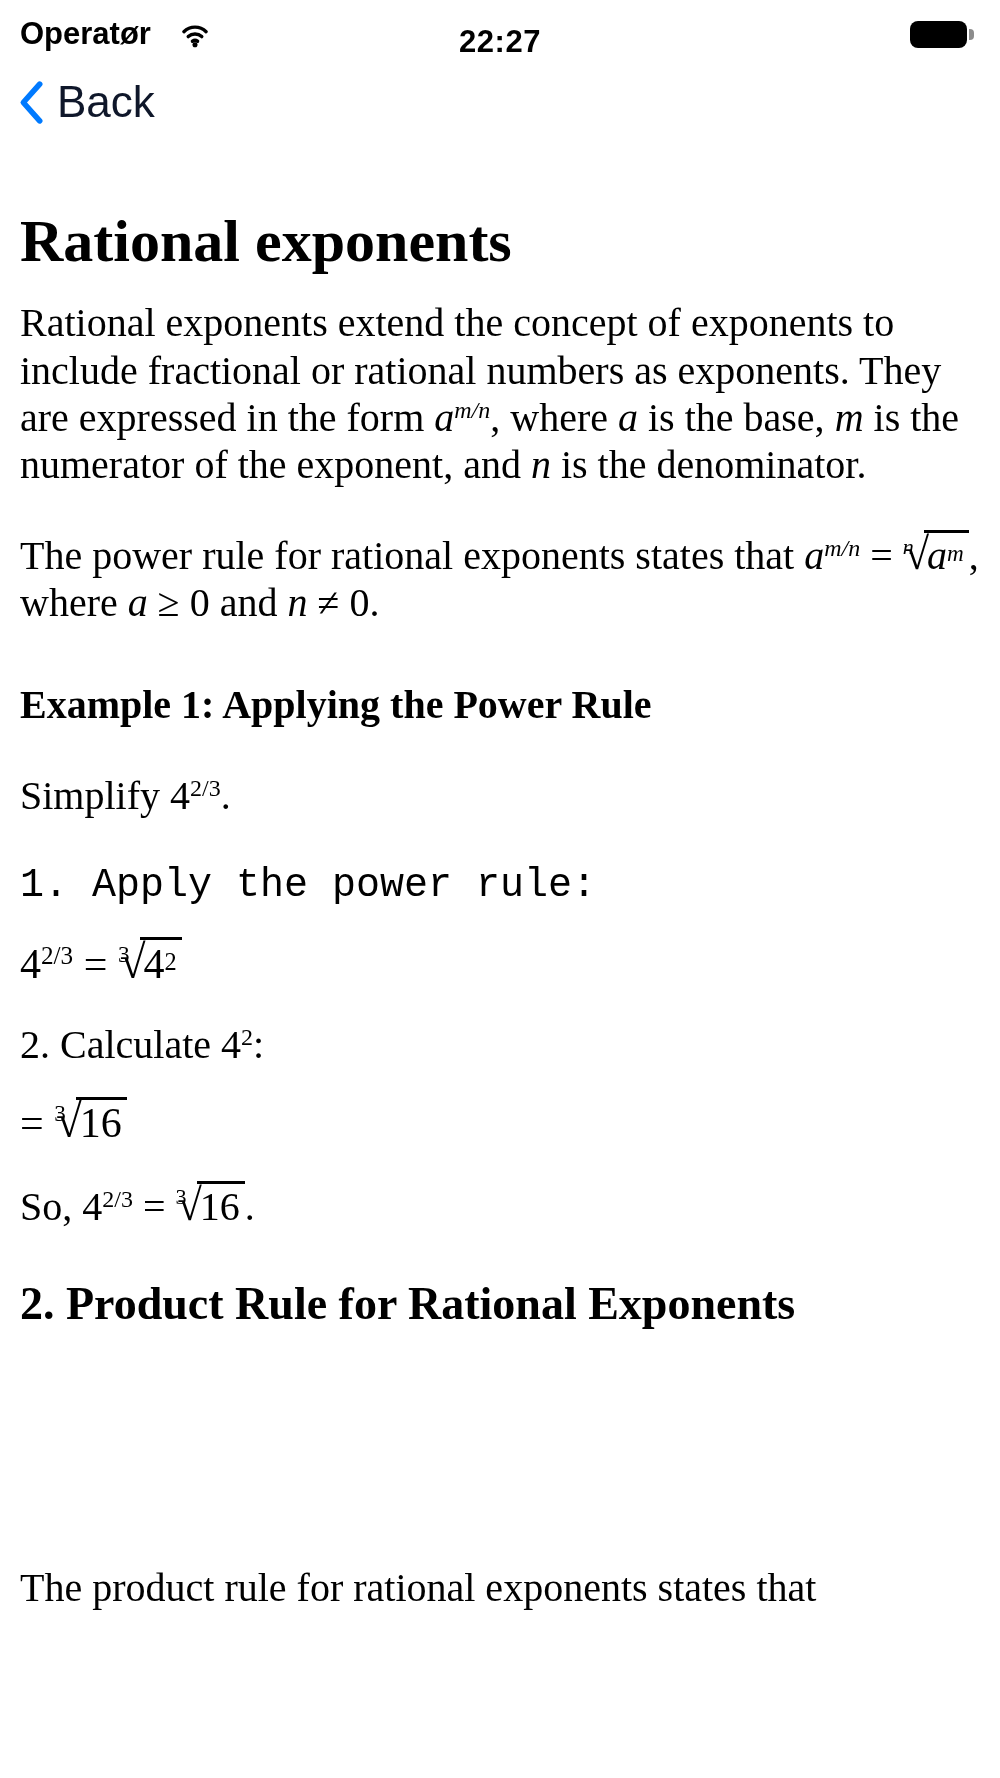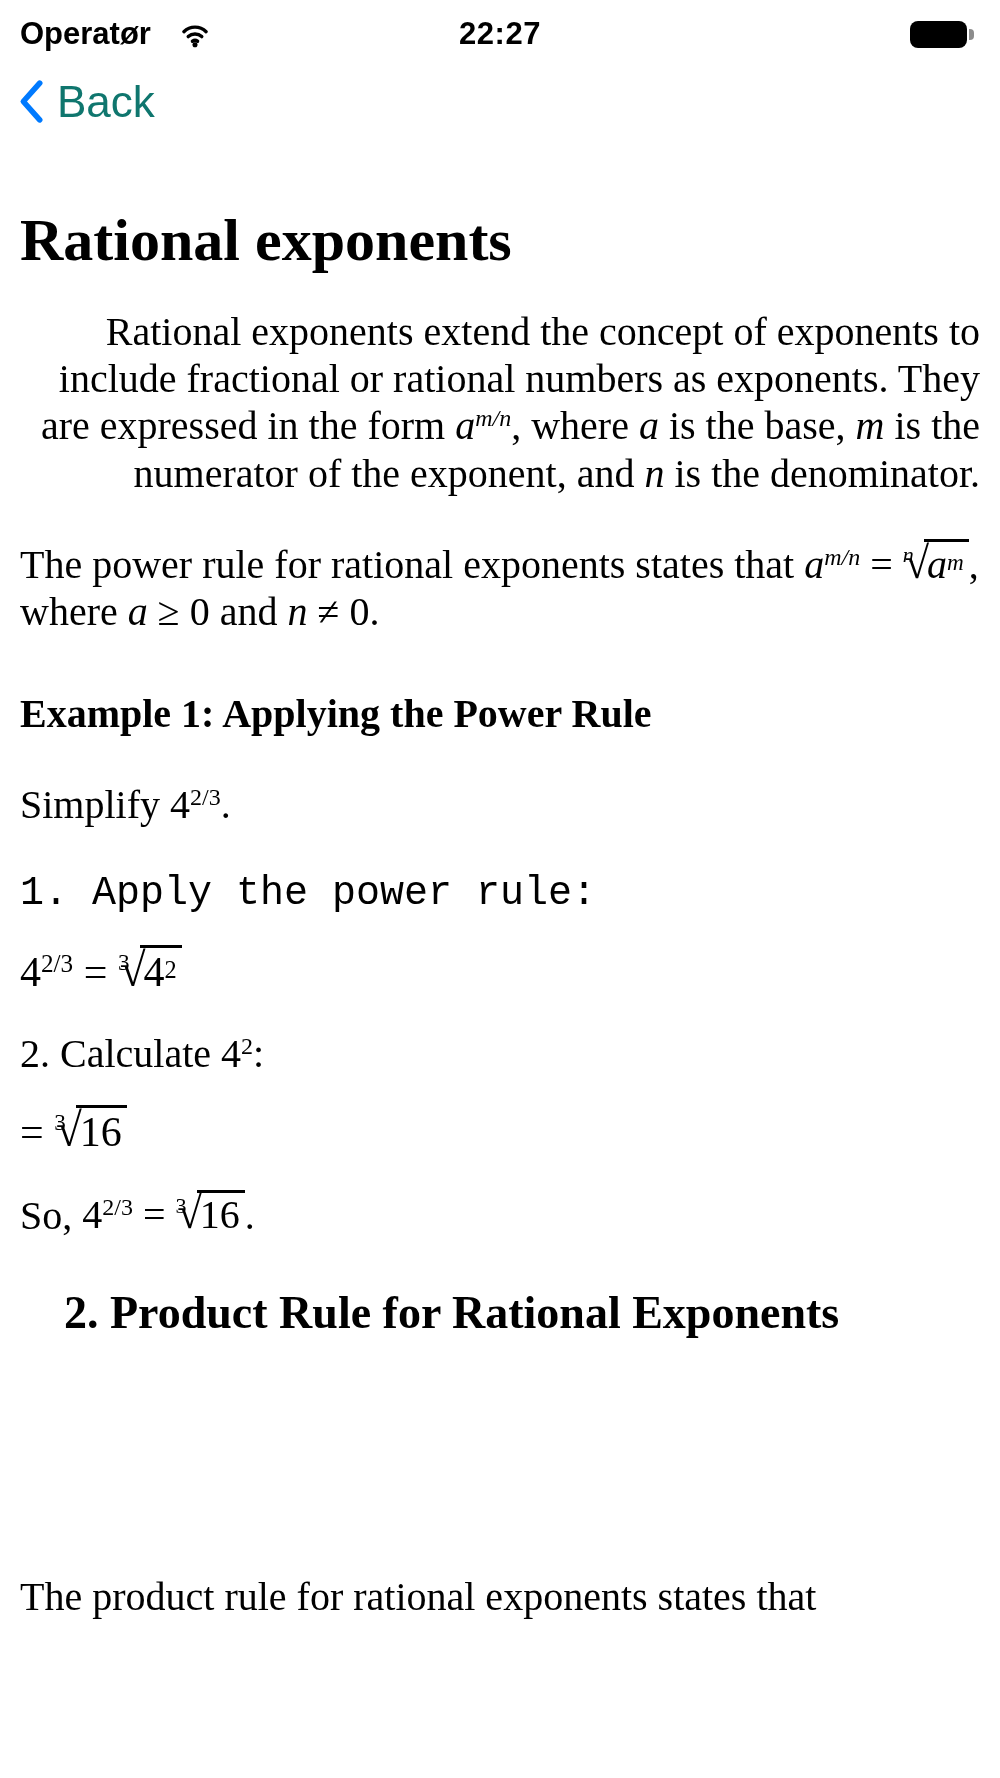--- a/index.html
+++ b/index.html
@@ -25,7 +25,7 @@
   }
   .sb-left { display: flex; align-items: center; gap: 26px; position: relative; z-index: 1; }
   .sb-time {
-    position: absolute; left: 0; right: 0; top: 16px;
+    position: absolute; left: 0; right: 0; top: 24px;
     text-align: center; font-weight: 700; letter-spacing: .5px;
   }
   .sb-right { margin-left: auto; display: flex; align-items: center; position: relative; z-index: 1; }

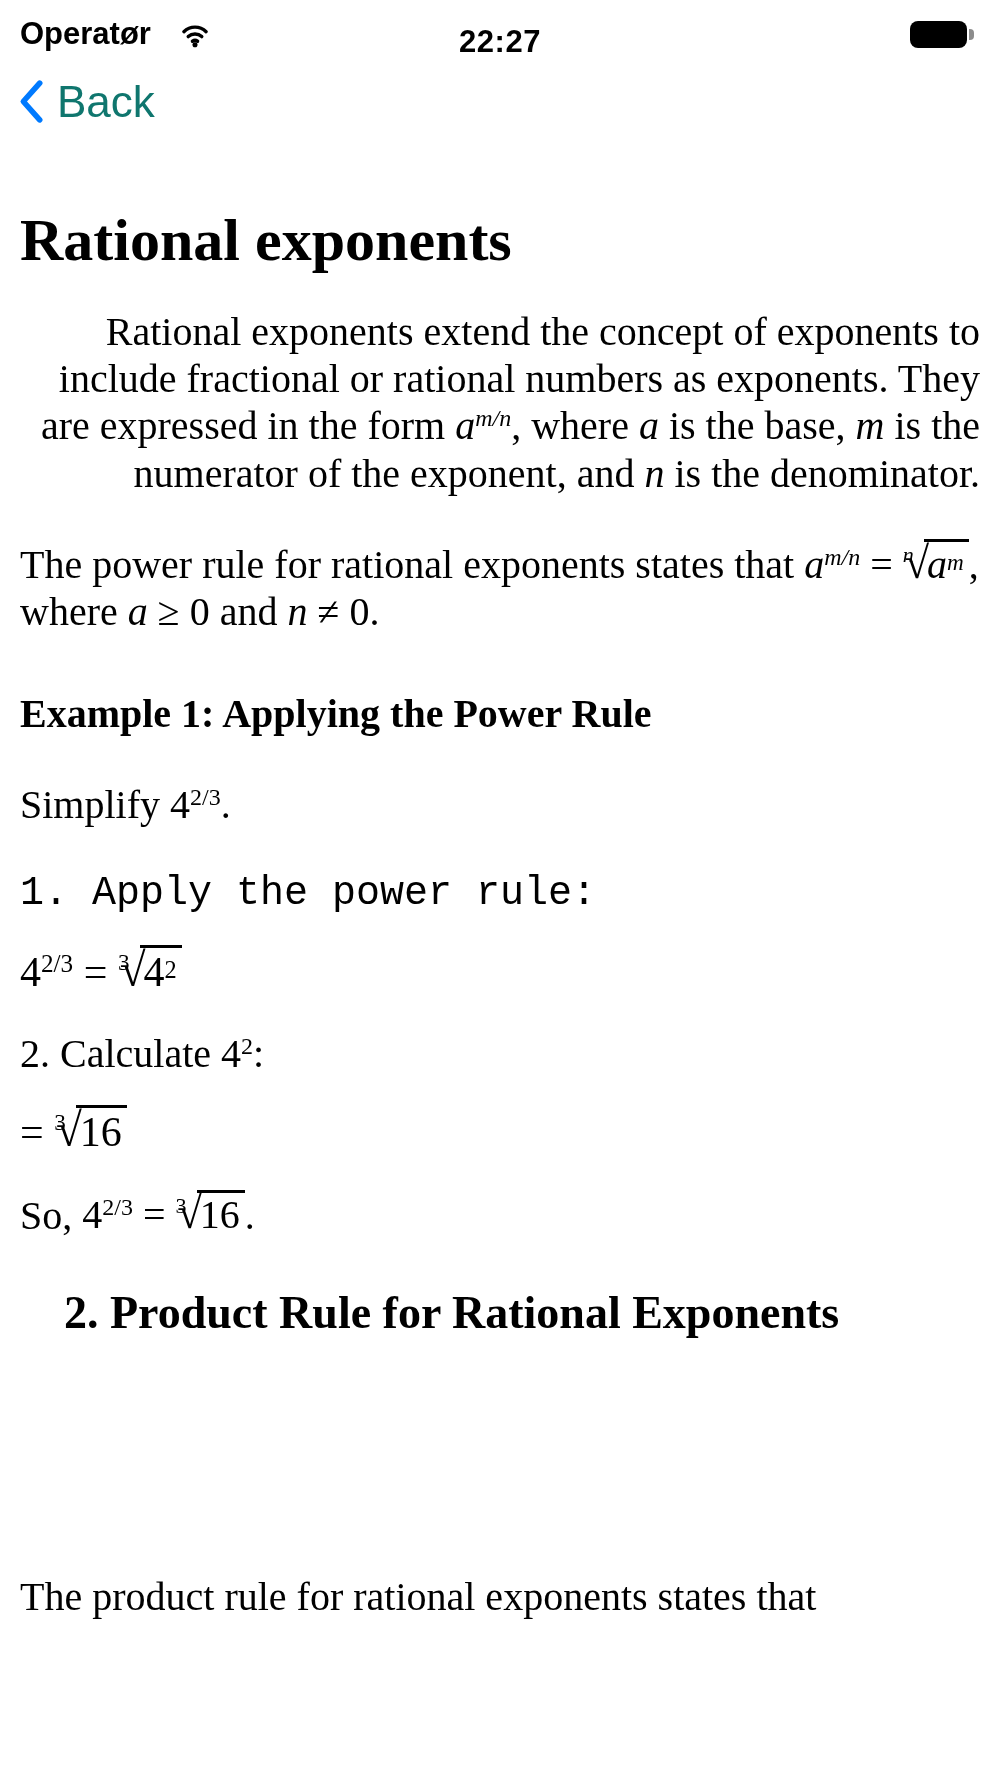--- a/index.html
+++ b/index.html
@@ -36,9 +36,9 @@
   
   .back-row { margin: 24px 0 0 18px; }
   .back-btn {
-    display: inline-flex; align-items: flex-start; gap: 12px;
+    display: inline-flex; align-items: flex-end; gap: 12px;
     background: none; border: none; padding: 0; cursor: pointer;
-    color: #0f766e;
+    color: #0f172a;
     font-family: "Liberation Sans", sans-serif;
     font-size: 44px; line-height: 1.1;
   }

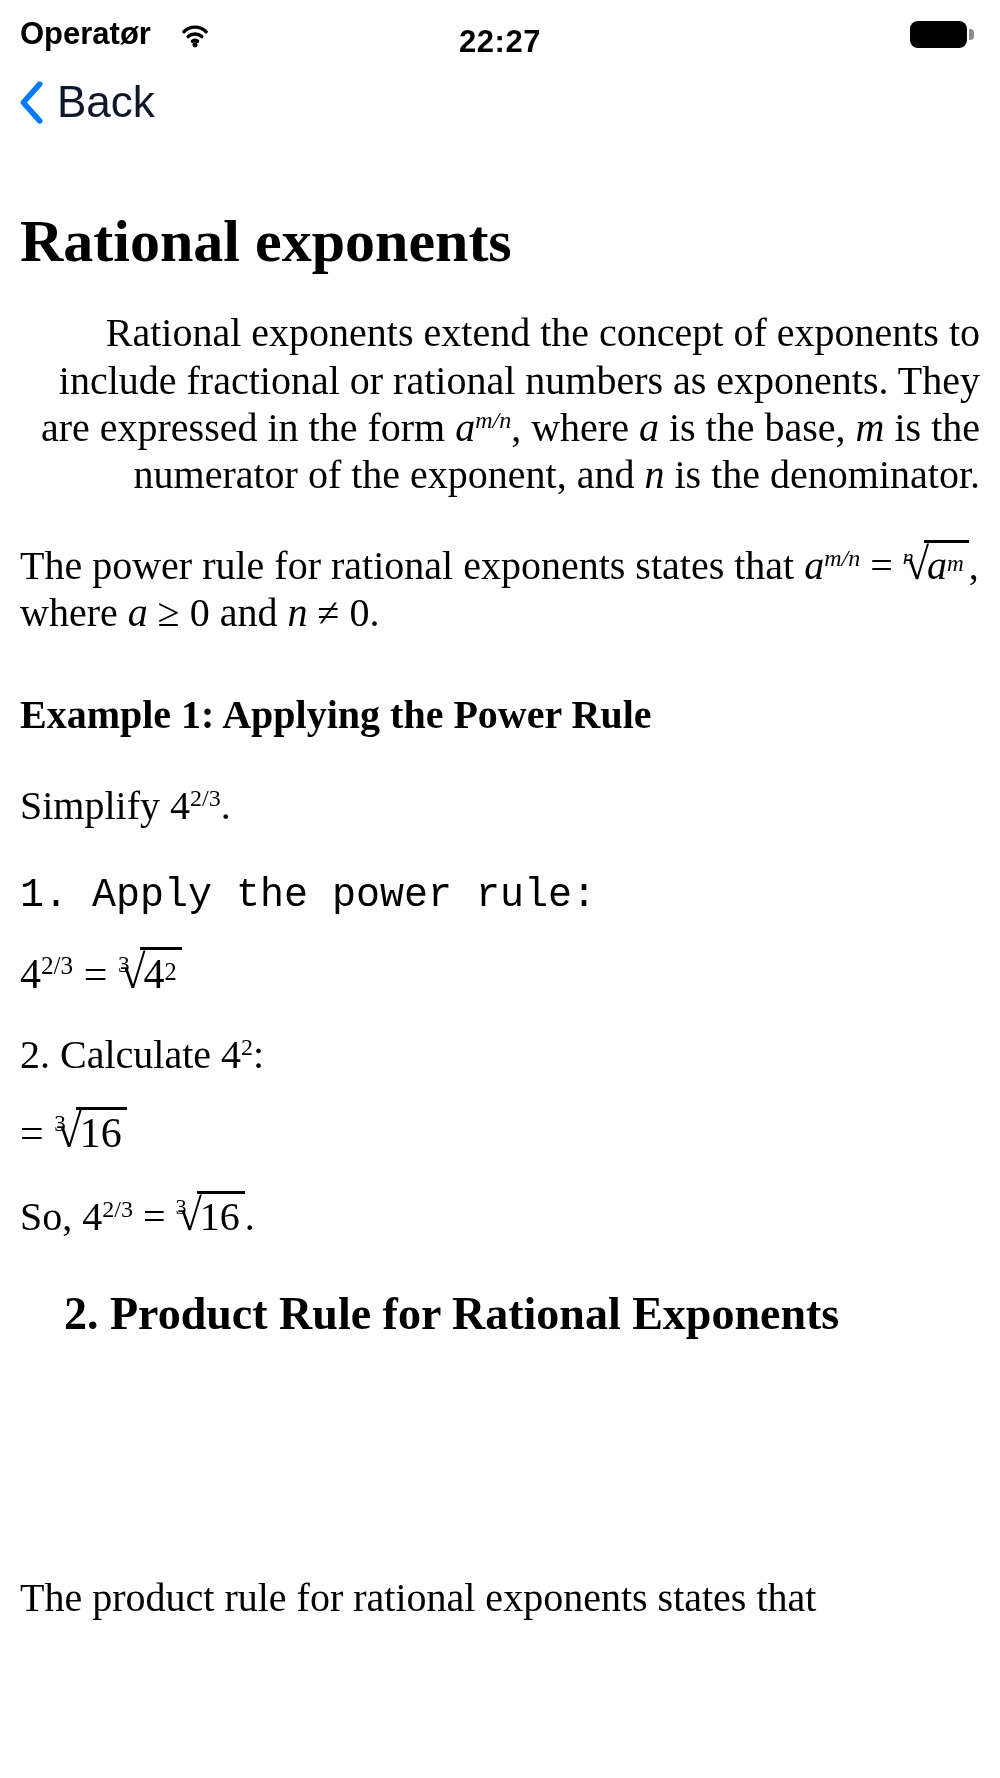--- a/index.html
+++ b/index.html
@@ -52,7 +52,7 @@
   h3 { font-size: 40px; line-height: 1.15; font-weight: 700; }
   .body-text { font-size: 40px; line-height: 1.18; }
 
-  .p-intro   { margin-top: 36px; text-align: right; }
+  .p-intro   { margin-top: 26px; }
   .h2-1      { margin-top: 52px; }
   .p-rule    { margin-top: 42px; }
   .h3-ex     { margin-top: 56px; }

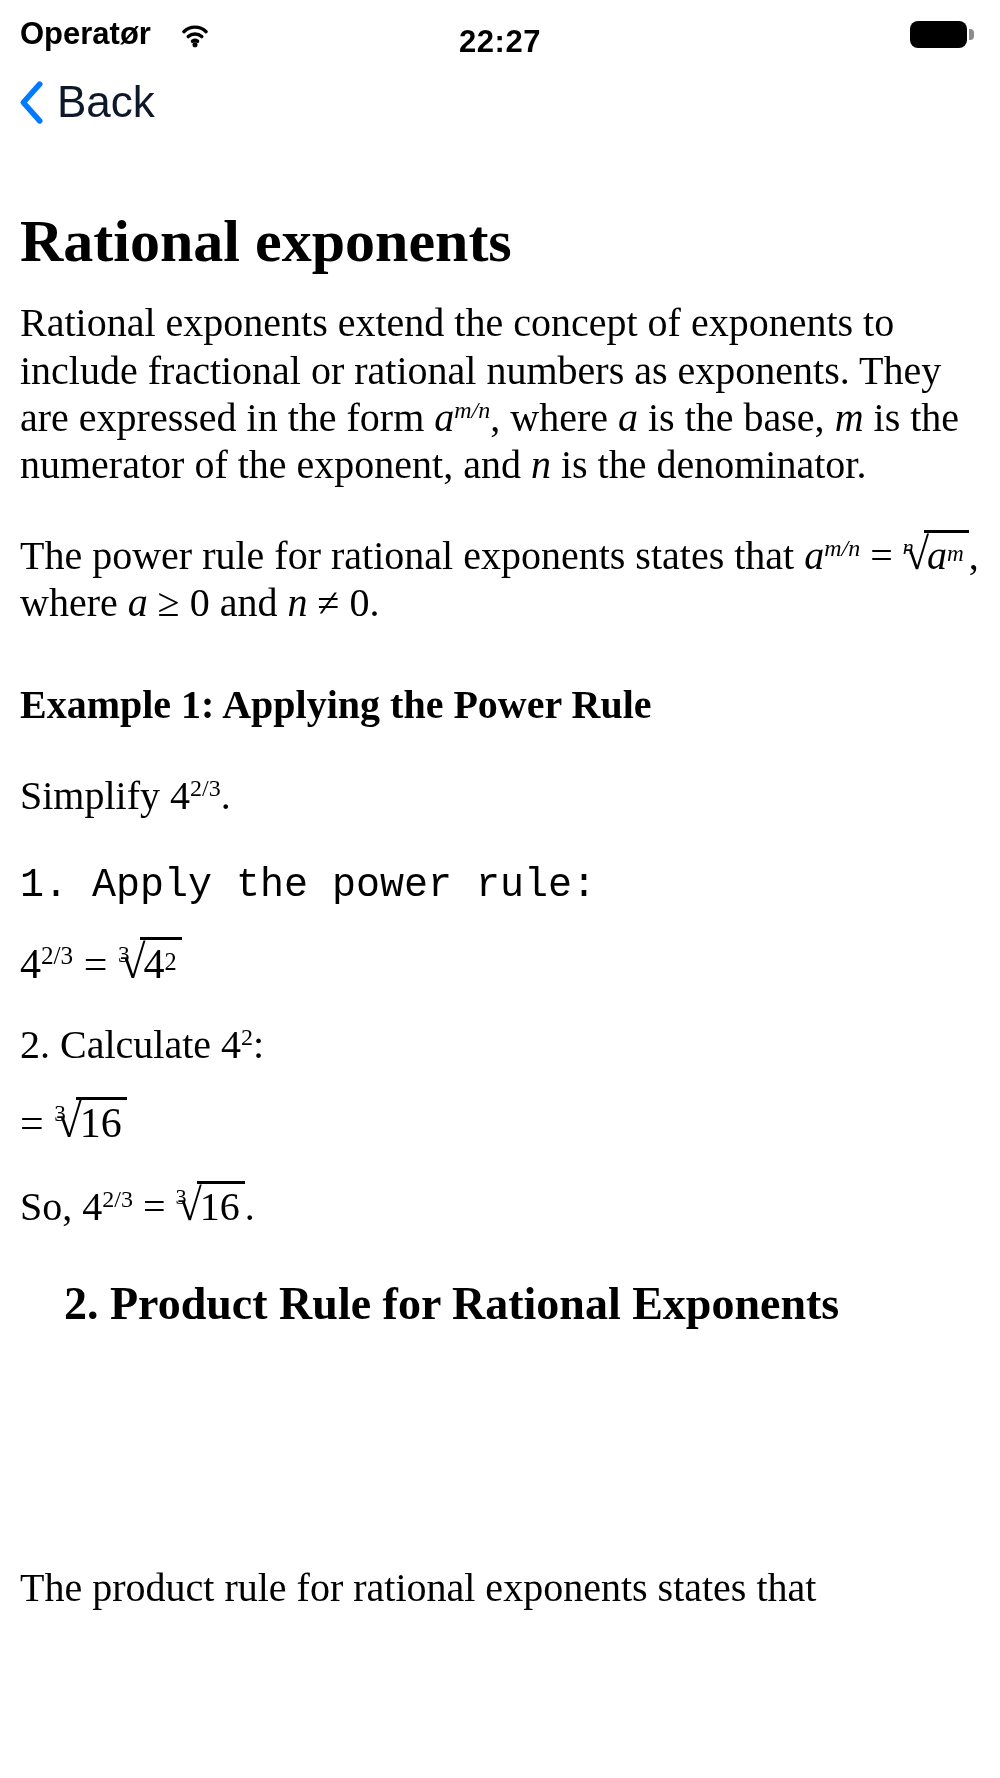--- a/index.html
+++ b/index.html
@@ -62,7 +62,7 @@
   .p-step2   { margin-top: 30px; }
   .eq-2      { margin-top: 28px; }
   .p-so      { margin-top: 30px; }
-  .h2-2      { margin-top: 48px; margin-left: 44px; }
+  .h2-2      { margin-top: 48px; }
   .p-product { margin-top: 233px; }   
 
   .equation { font-size: 42px; line-height: 1.3; text-align: left; }

